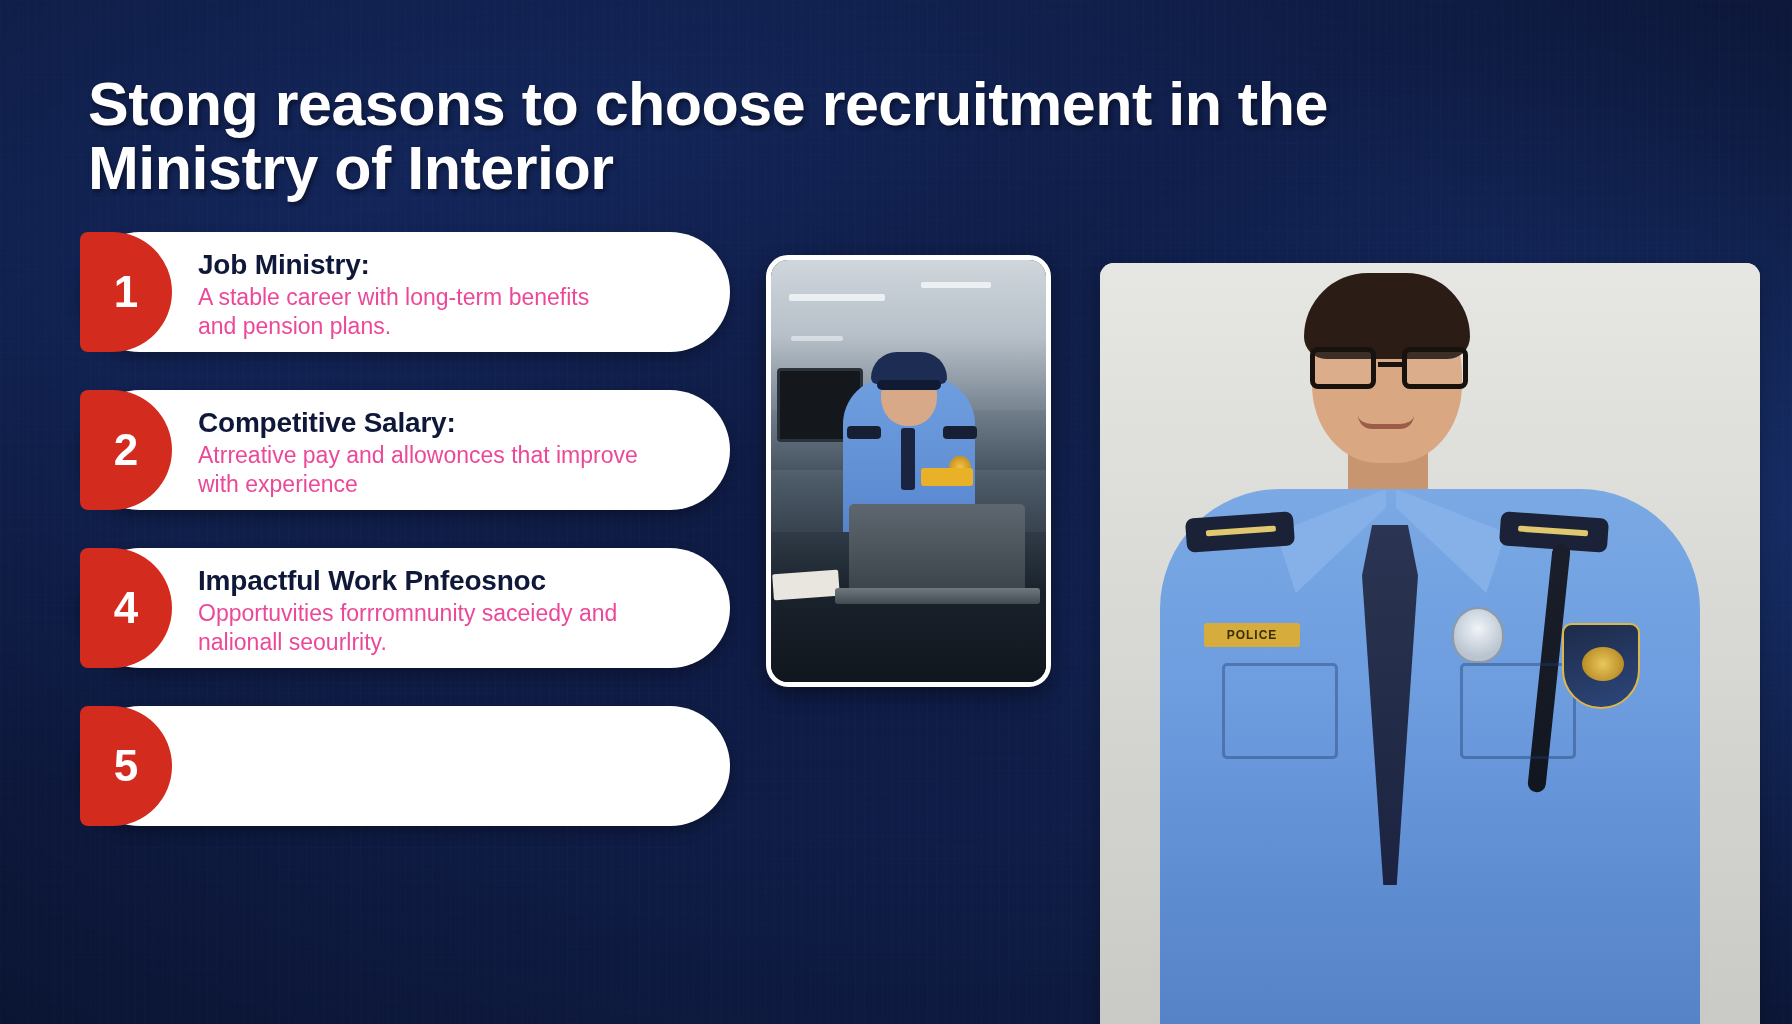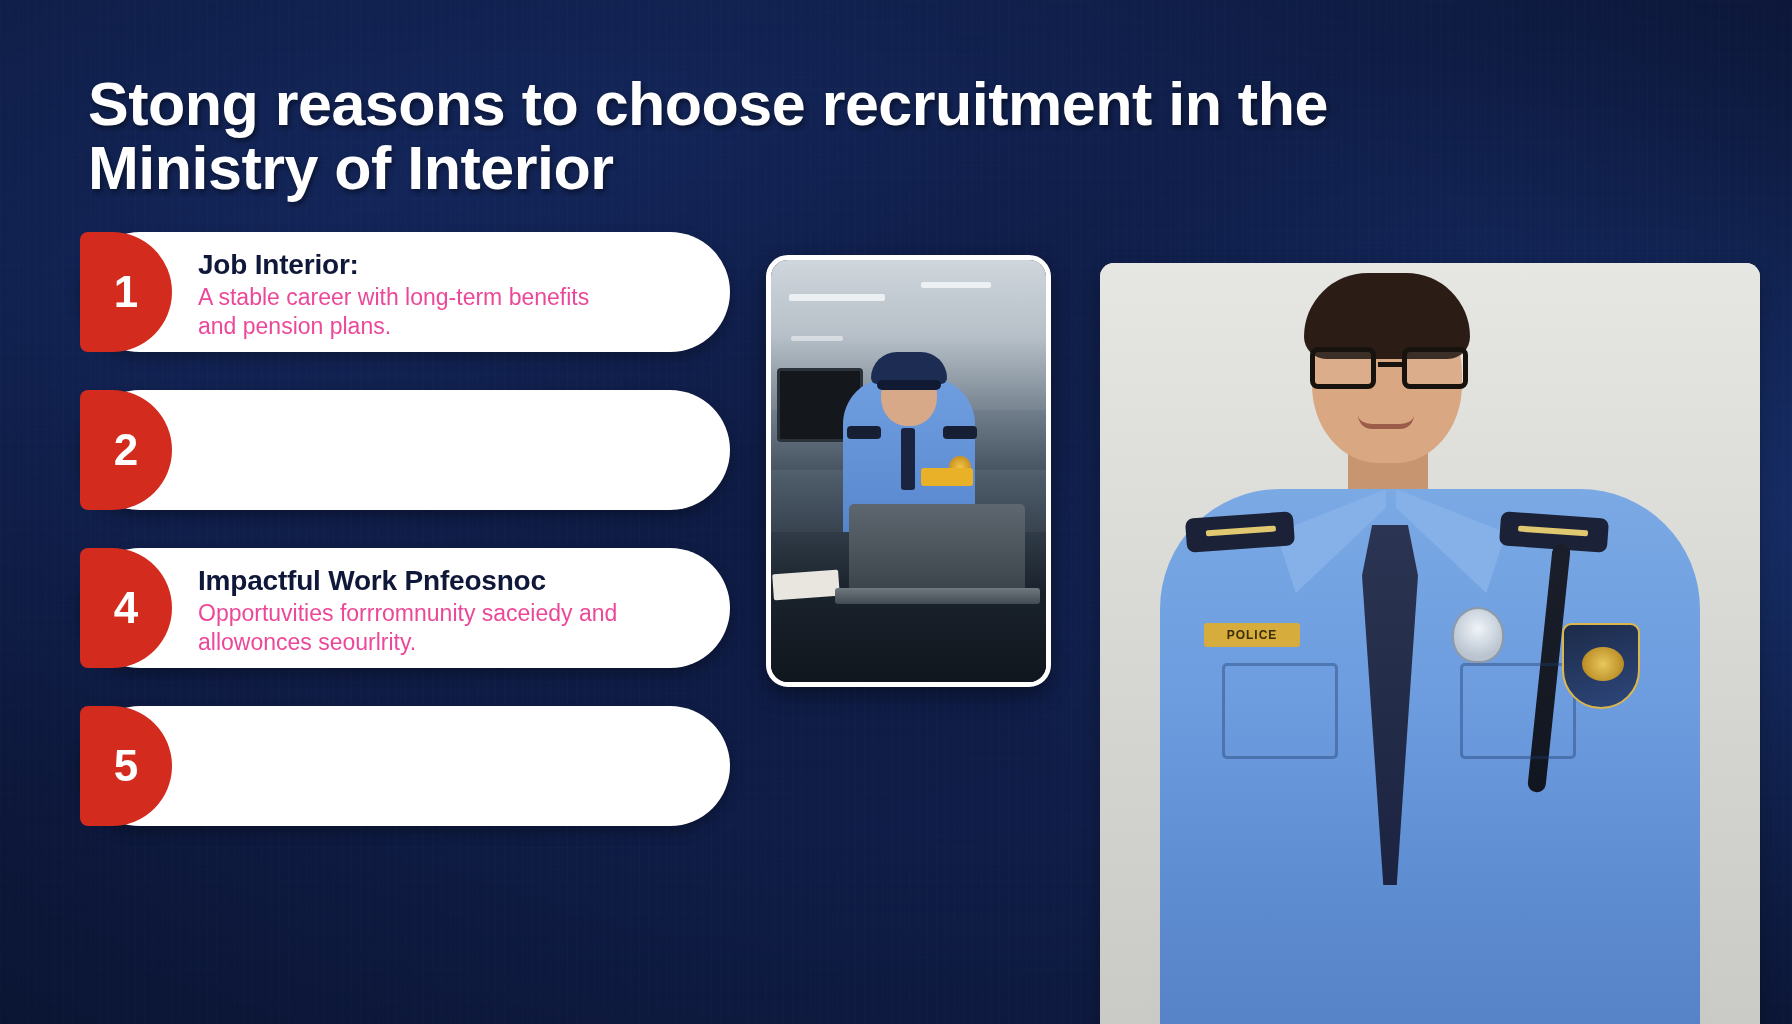--- a/index.html
+++ b/index.html
@@ -322,7 +322,7 @@
     <div class="card-bg"></div>
     <div class="badge">1</div>
     <div class="card-text">
-      <div class="card-title">Job Interior:</div>
+      <div class="card-title">Job Ministry:</div>
       <div class="card-body">A stable career with long-term benefits
 and pension plans.</div>
     </div>

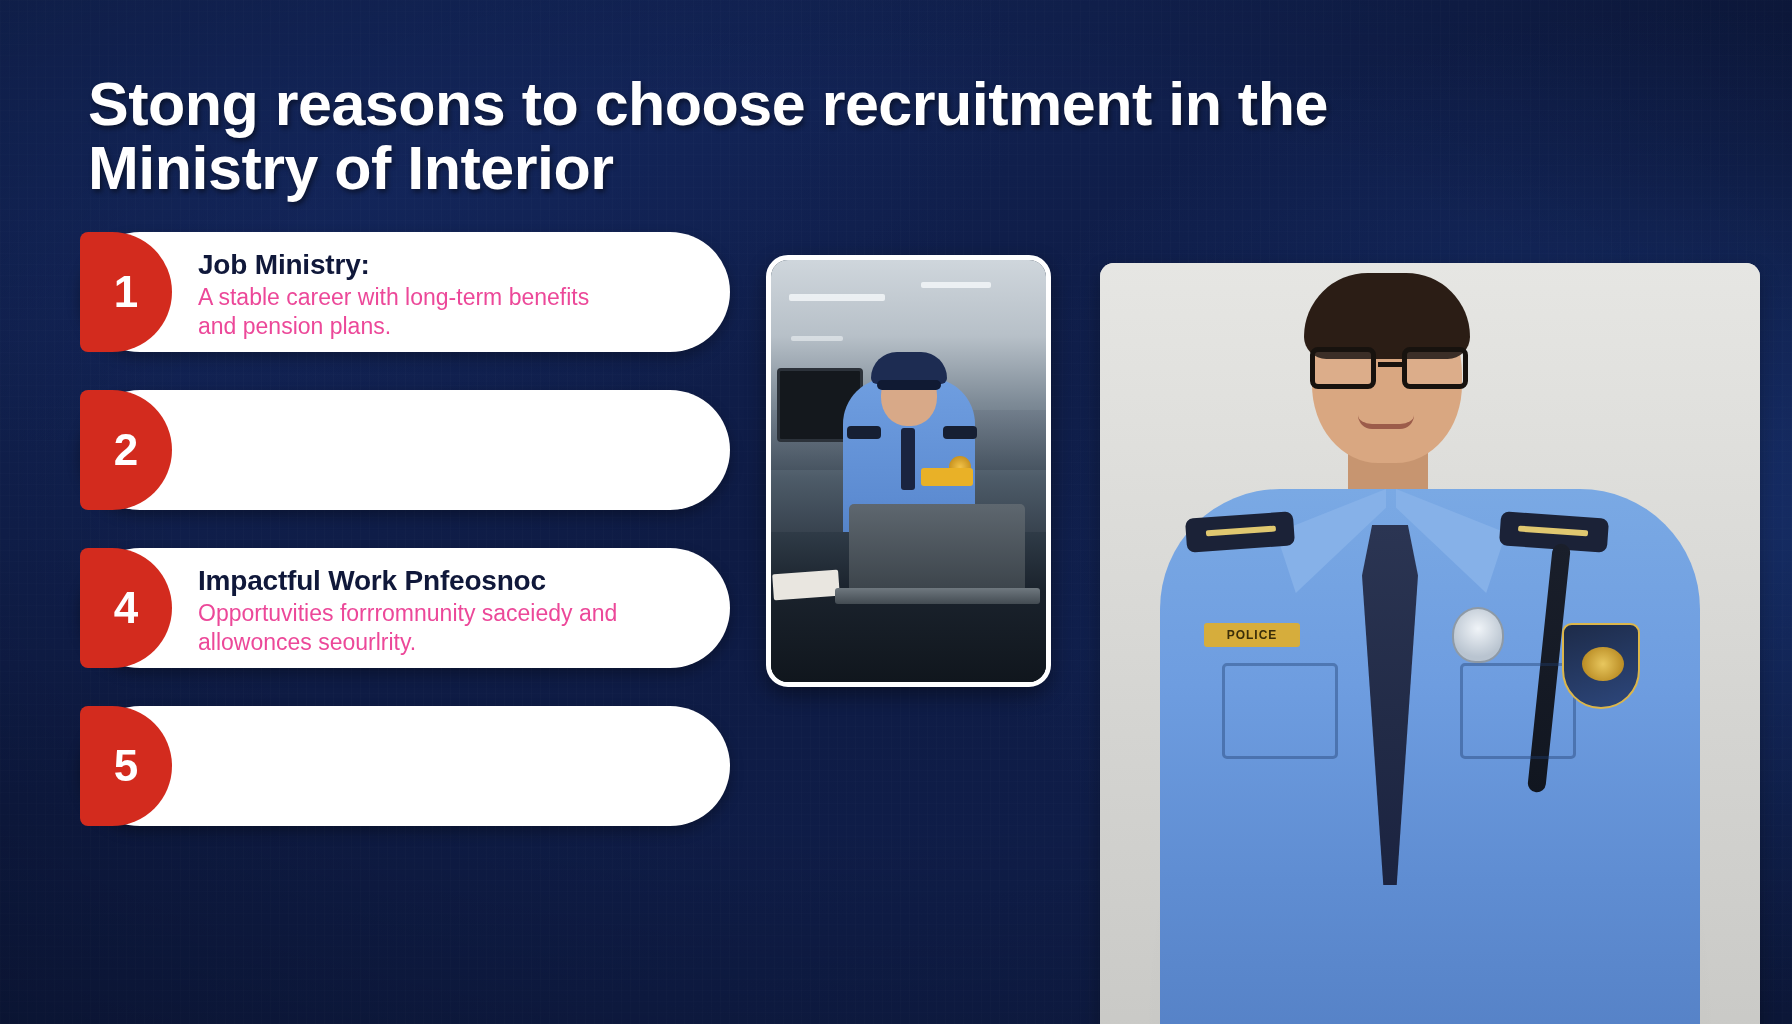--- a/index.html
+++ b/index.html
@@ -331,6 +331,11 @@
   <div class="reason-card">
     <div class="card-bg"></div>
     <div class="badge">2</div>
+    <div class="card-text">
+      <div class="card-title">Competitive Salary:</div>
+      <div class="card-body">Atrreative pay and allowonces that improve
+with experience</div>
+    </div>
   </div>
 
   <div class="reason-card">

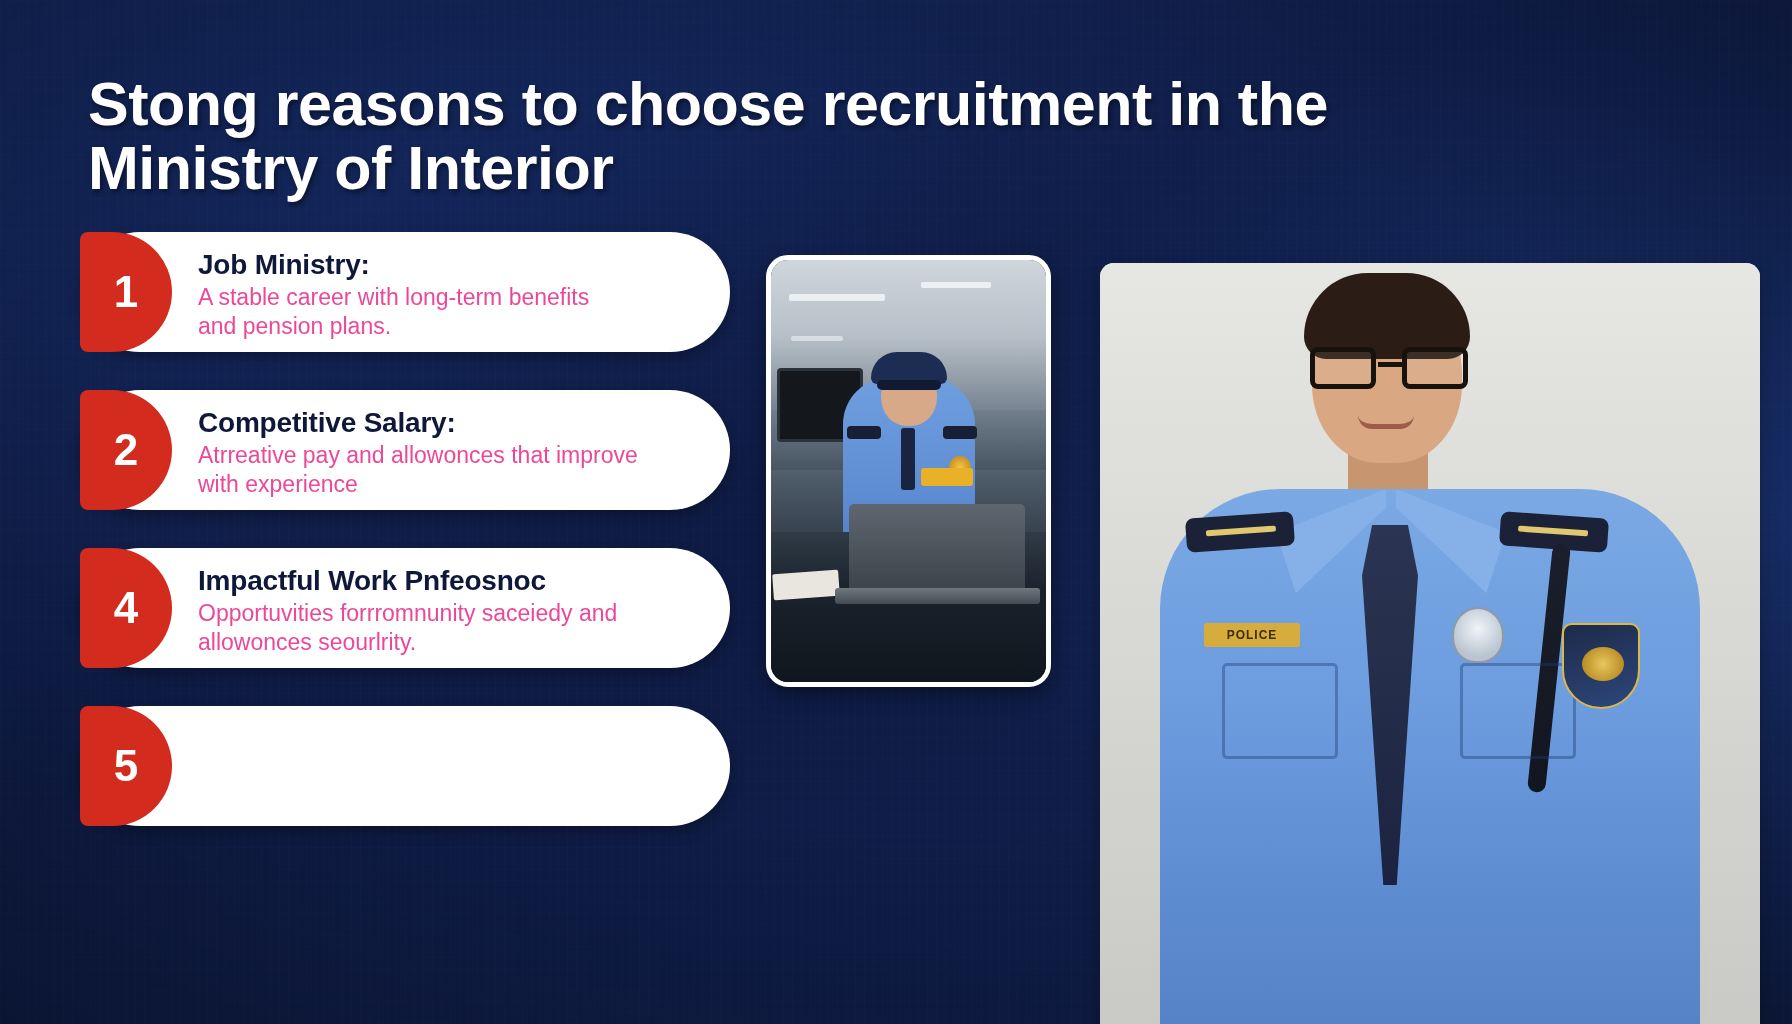--- a/index.html
+++ b/index.html
@@ -344,7 +344,7 @@
     <div class="card-text">
       <div class="card-title">Impactful Work Pnfeosnoc</div>
       <div class="card-body">Opportuvities forrromnunity saceiedy and
-allowonces seourlrity.</div>
+nalionall seourlrity.</div>
     </div>
   </div>
 

